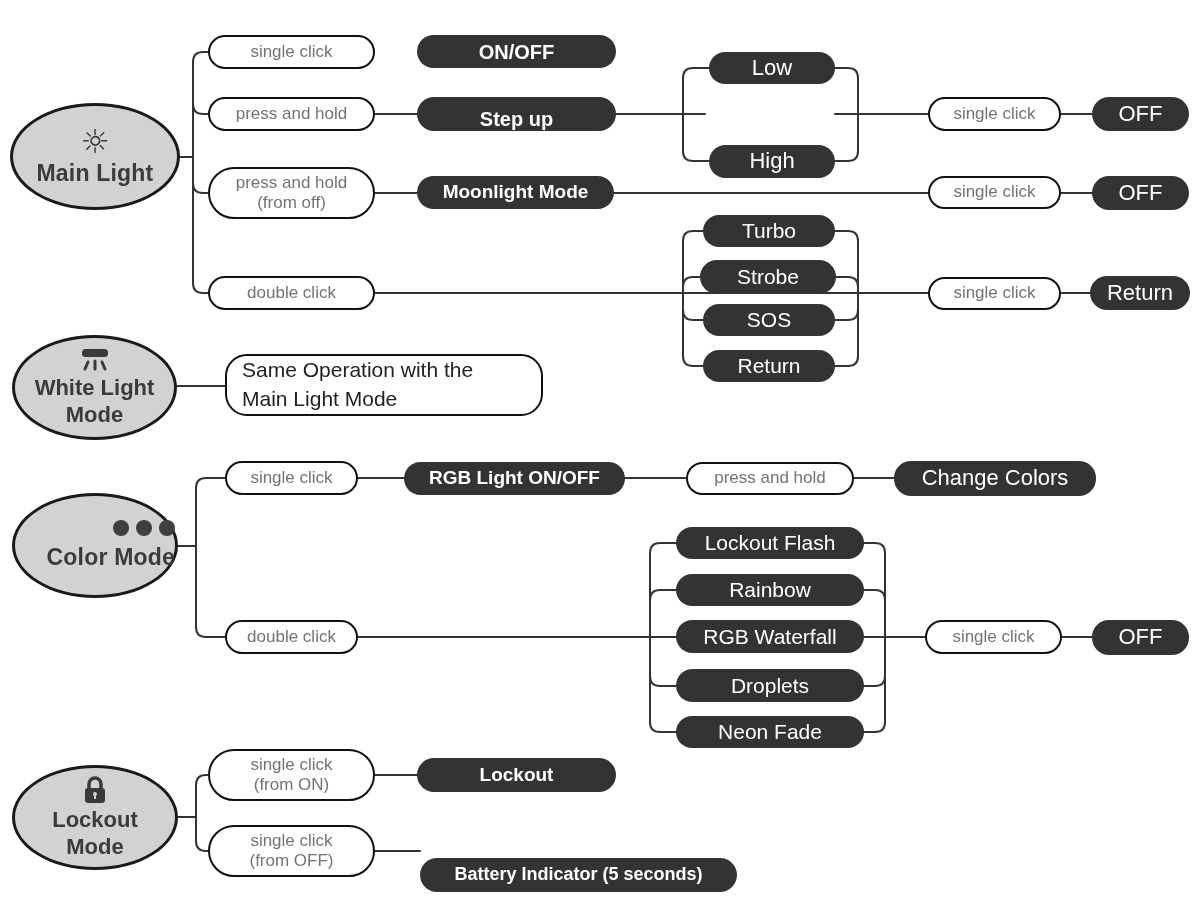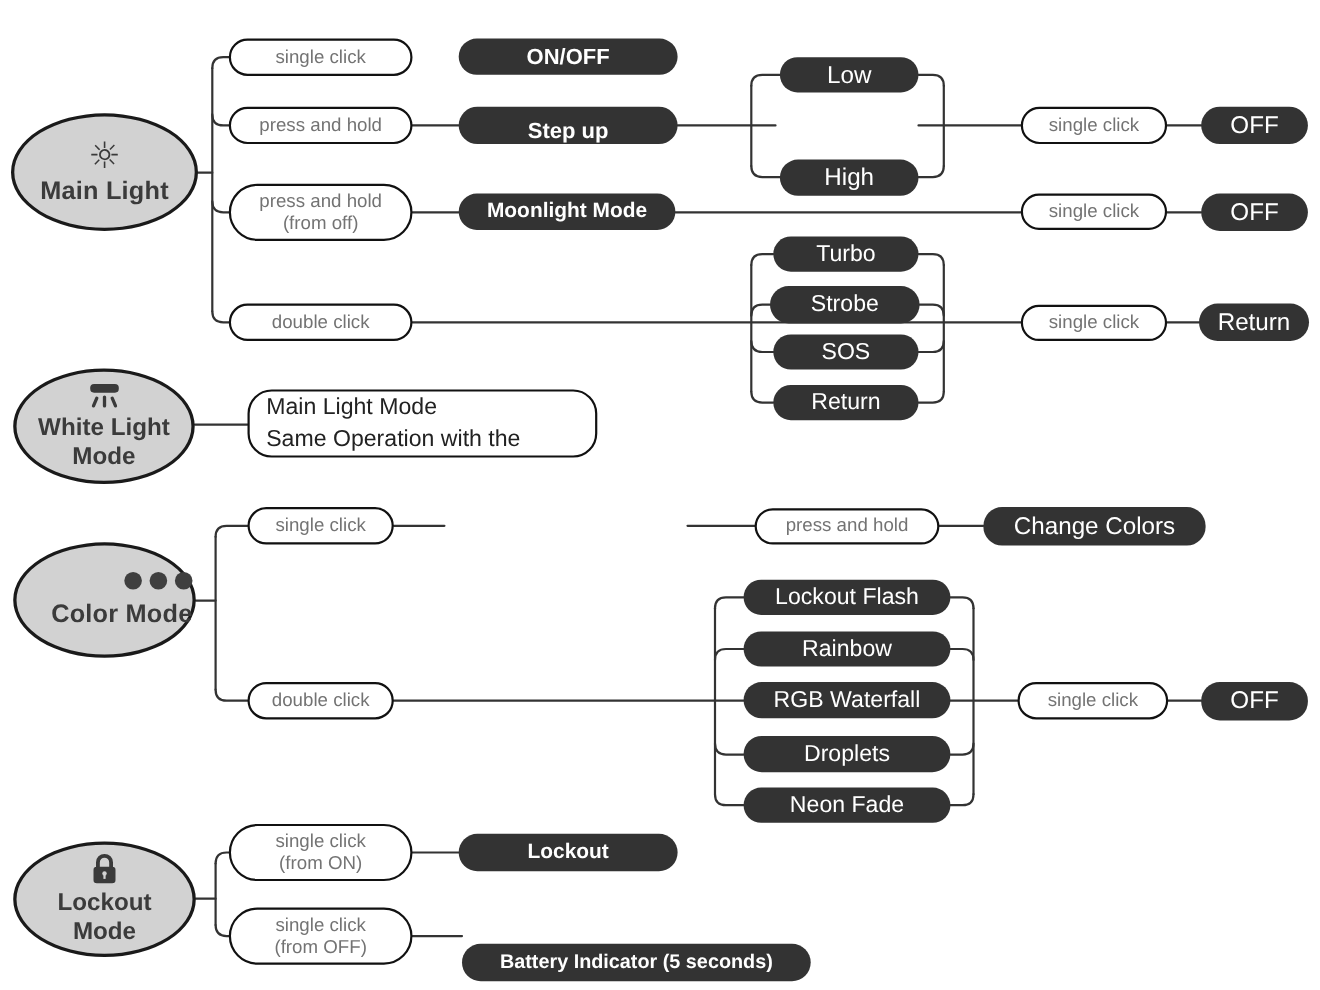--- a/index.html
+++ b/index.html
@@ -203,8 +203,8 @@
     <span class="title2">Mode</span>
   </div>
   <div class="node note-box" style="left:225px;top:354px;width:318px;height:62px;">
+    <span>Same Operation with the</span>
     <span>Main Light Mode</span>
-    <span>Same Operation with the</span>
   </div>
 
   <div class="node ellipse" style="left:12px;top:493px;width:166px;height:105px;align-items:flex-end;">

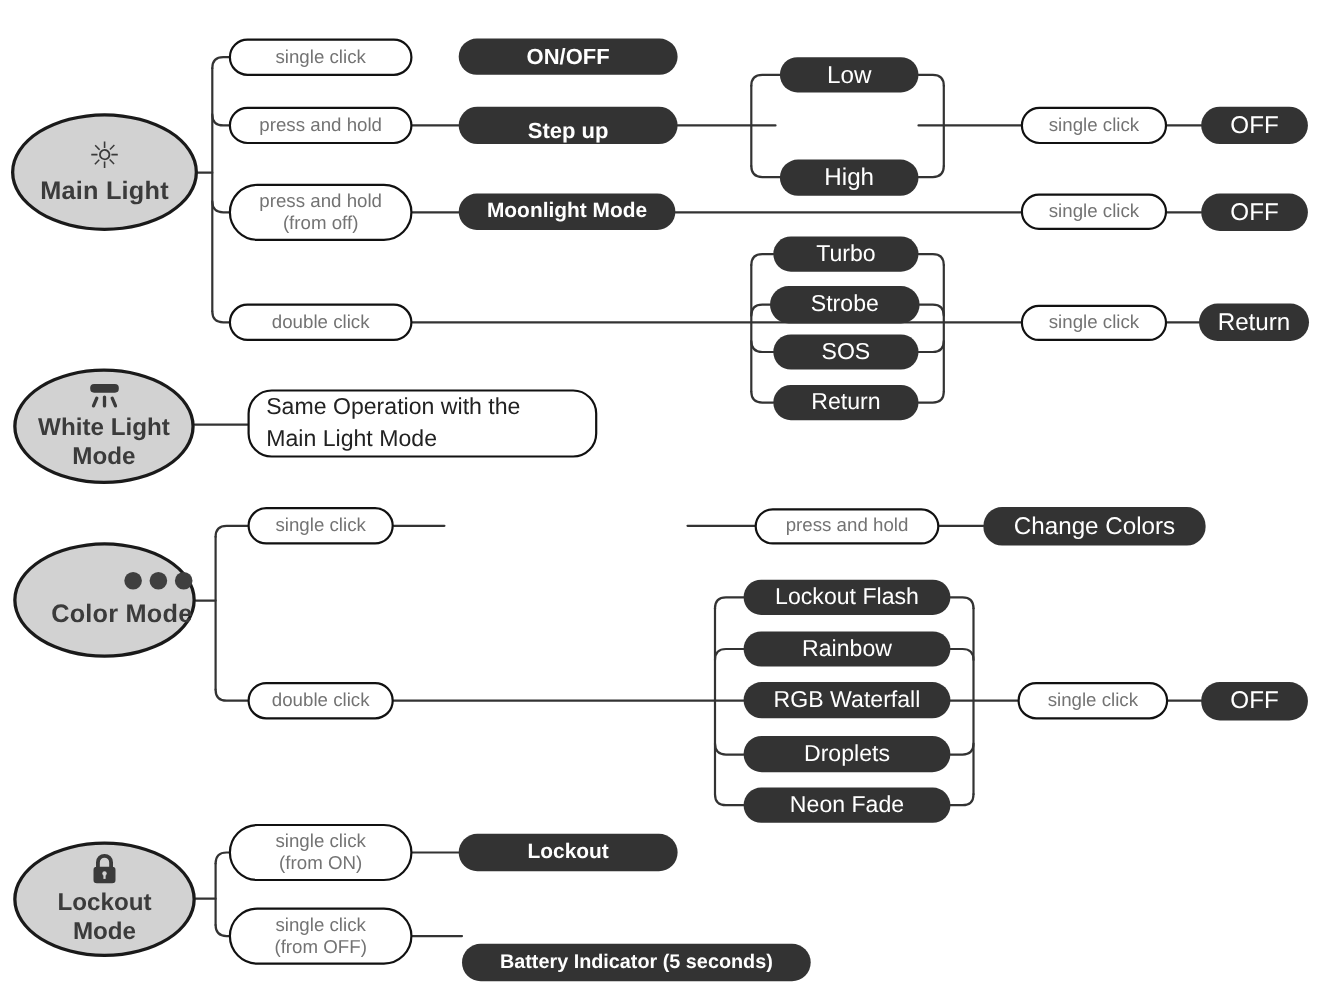--- a/index.html
+++ b/index.html
@@ -219,6 +219,9 @@
   <div class="node pill-white" style="left:225px;top:461px;width:133px;height:34px;">
     <span>single click</span>
   </div>
+  <div class="node pill-dark pd-bold" style="left:404px;top:462px;width:221px;height:33px;">
+    <span>RGB Light ON/OFF</span>
+  </div>
   <div class="node pill-white" style="left:686px;top:462px;width:168px;height:33px;">
     <span>press and hold</span>
   </div>

